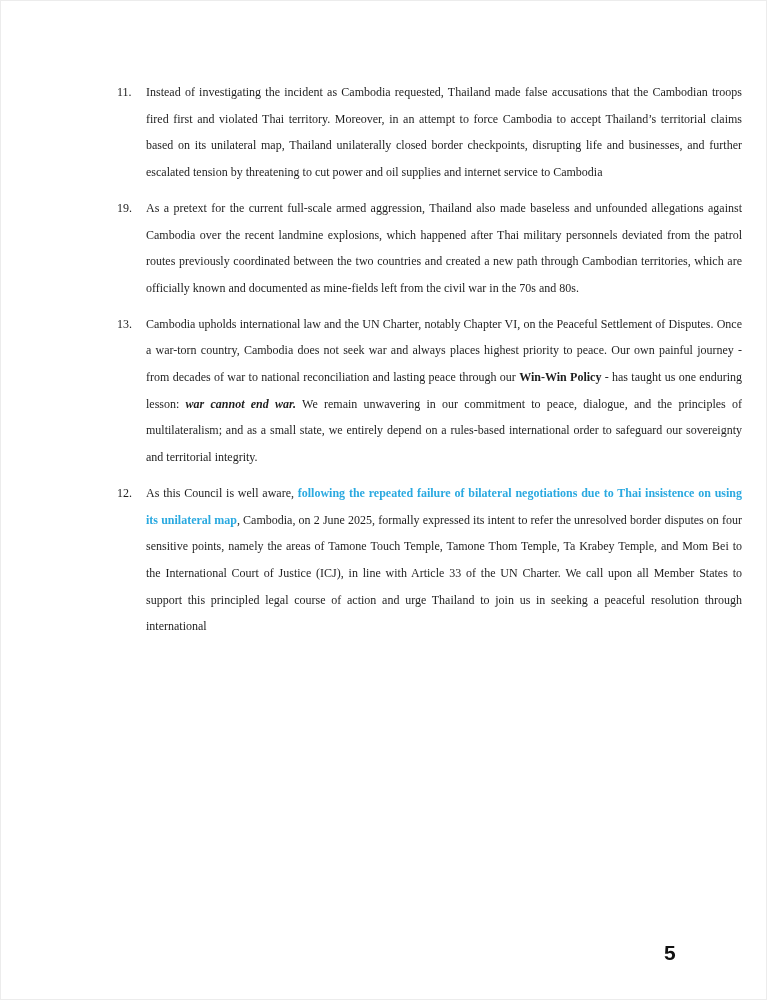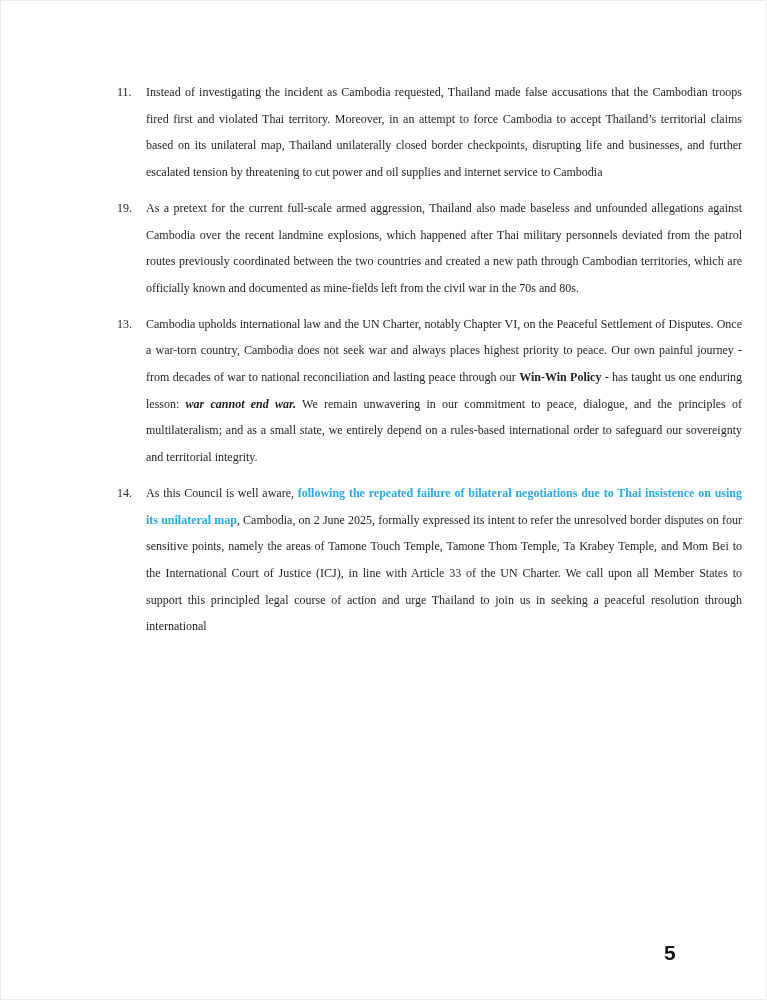--- a/index.html
+++ b/index.html
@@ -81,7 +81,7 @@
     </div>
 
     <div class="para">
-      <span class="num">14.</span>
+      <span class="num">12.</span>
       <span class="body"><span>As this Council is well aware, </span><span class="hl">following the repeated failure of bilateral negotiations due to Thai insistence on using its unilateral map</span><span>, Cambodia, on 2 June 2025, formally expressed its intent to refer the unresolved border disputes on four sensitive points, namely the areas of Tamone Touch Temple, Tamone Thom Temple, Ta Krabey Temple, and Mom Bei to the International Court of Justice (ICJ), in line with Article 33 of the UN Charter. We call upon all Member States to support this principled legal course of action and urge Thailand to join us in seeking a peaceful resolution through international</span></span>
     </div>
 

